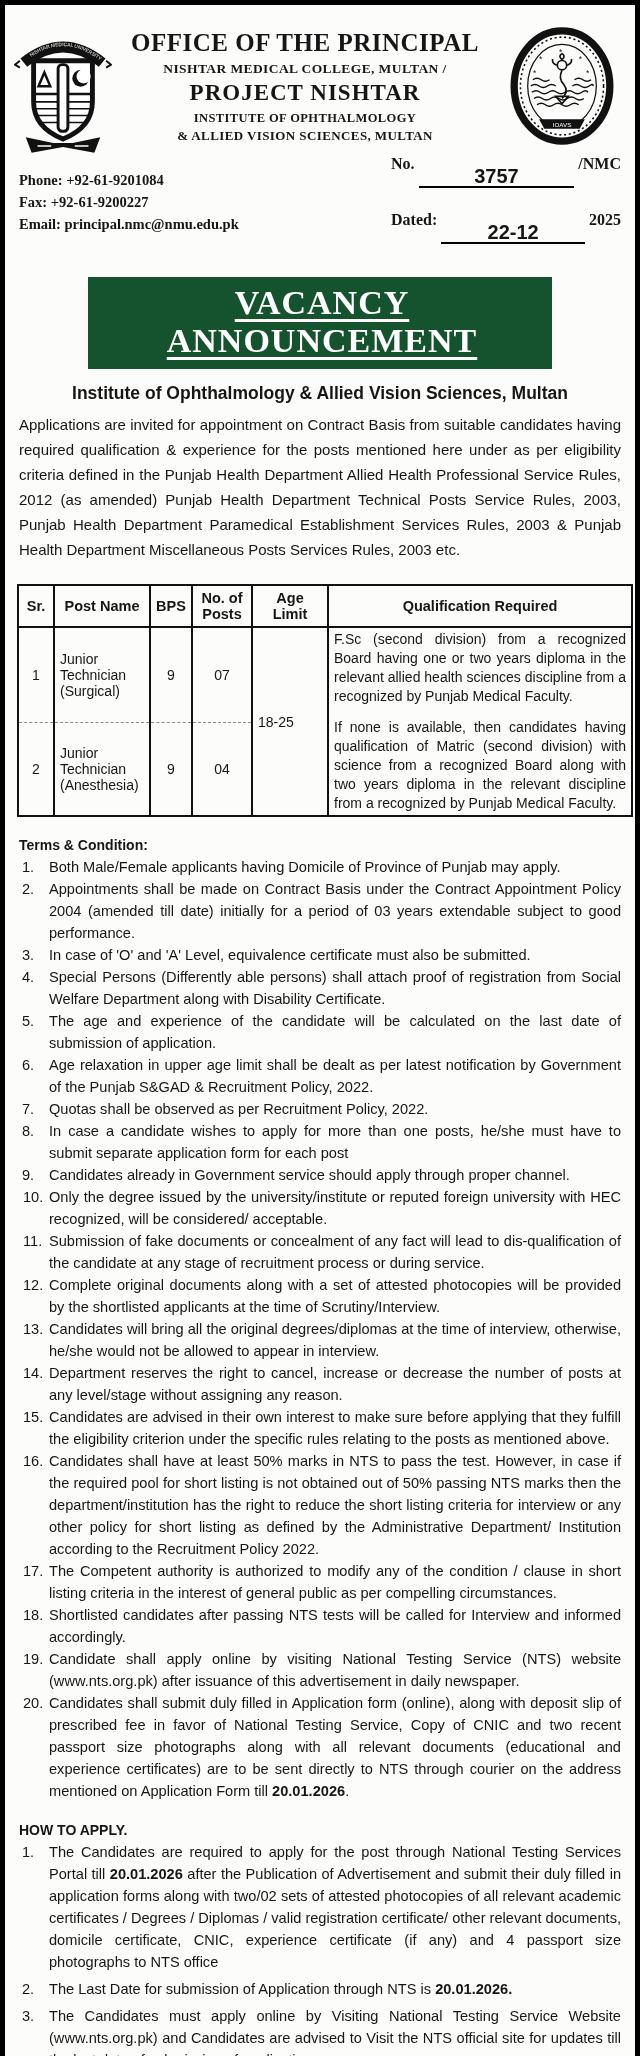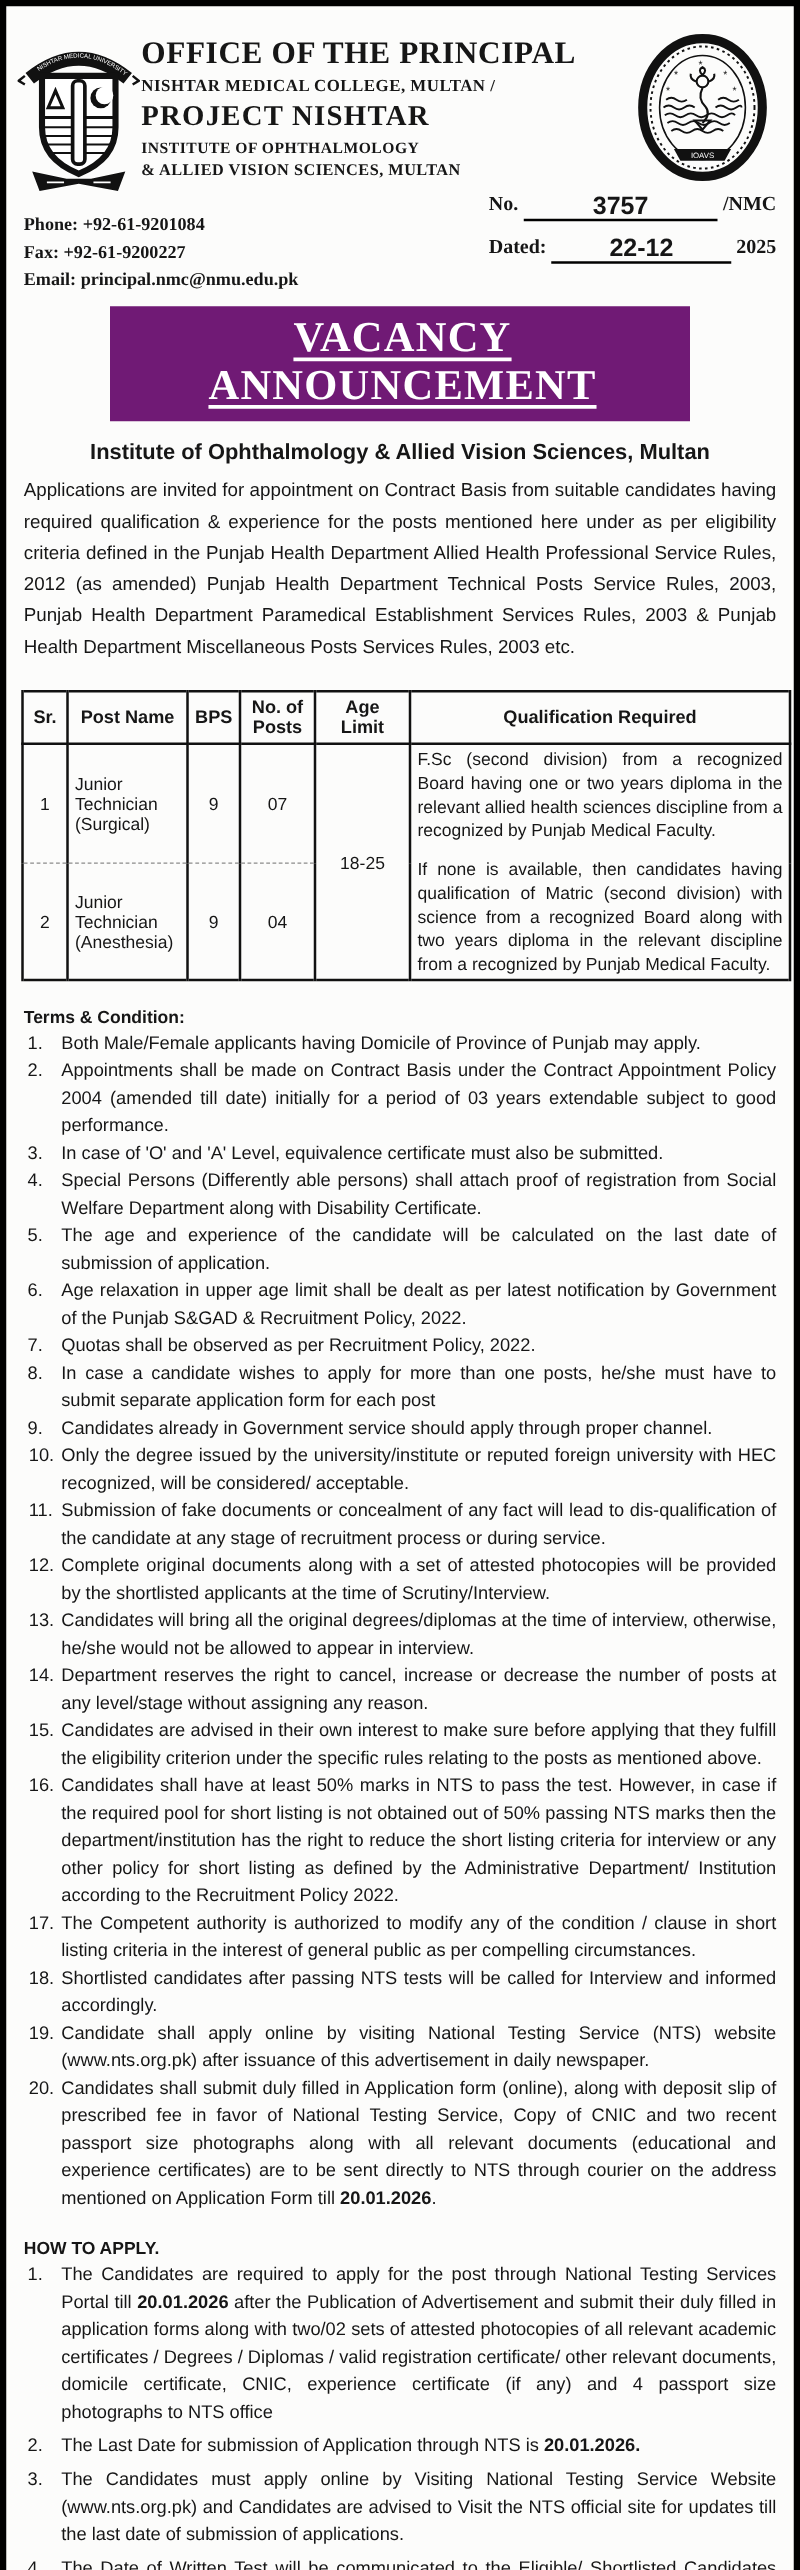--- a/index.html
+++ b/index.html
@@ -15,7 +15,7 @@
   
   .hdr{ display:flex; padding:16px 8px 0 8px; }
   .crest{ width:100px; flex:0 0 100px; display:flex; justify-content:center; }
-  .titles{ flex:1 1 auto; text-align:left; padding-top:8px;
+  .titles{ flex:1 1 auto; text-align:center; padding-top:8px;
            font-family:"Liberation Serif", serif; font-weight:bold; }
   .t-office{ font-size:25px; letter-spacing:.5px; }
   .t-college{ font-size:13.5px; margin-top:4px; letter-spacing:.4px; }

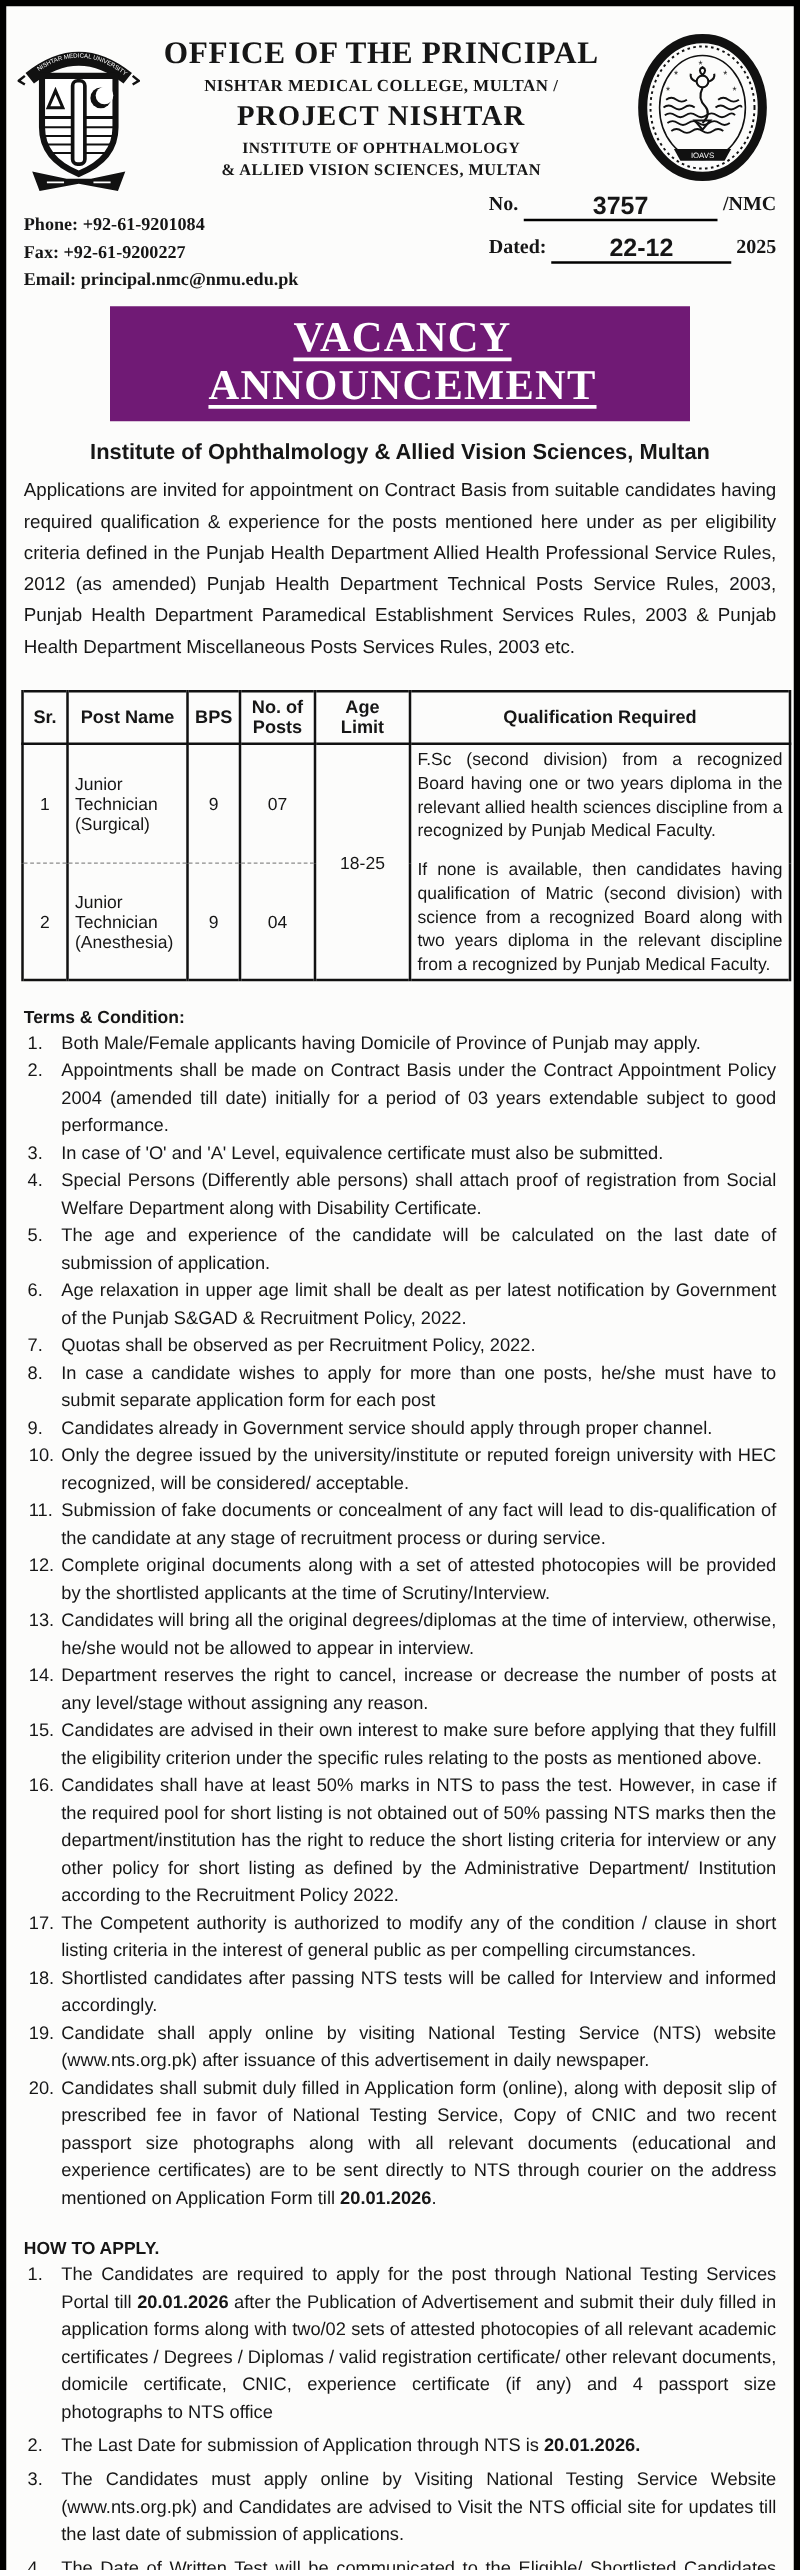--- a/index.html
+++ b/index.html
@@ -33,7 +33,7 @@
   .refline .lbl{ white-space:nowrap; }
   .refline .val{ flex:1; text-align:center; border-bottom:2px solid #000;
                  font-family:"Liberation Sans", sans-serif; font-weight:bold;
-                 font-size:20px; line-height:20px; margin:0 4px; }
+                 font-size:20px; line-height:20px; margin:11px 4px; }
   .refline .sfx{ white-space:nowrap; }
   
   .banner{ width:464px; margin:10px auto 0 auto; background:#701a75; color:#fff;

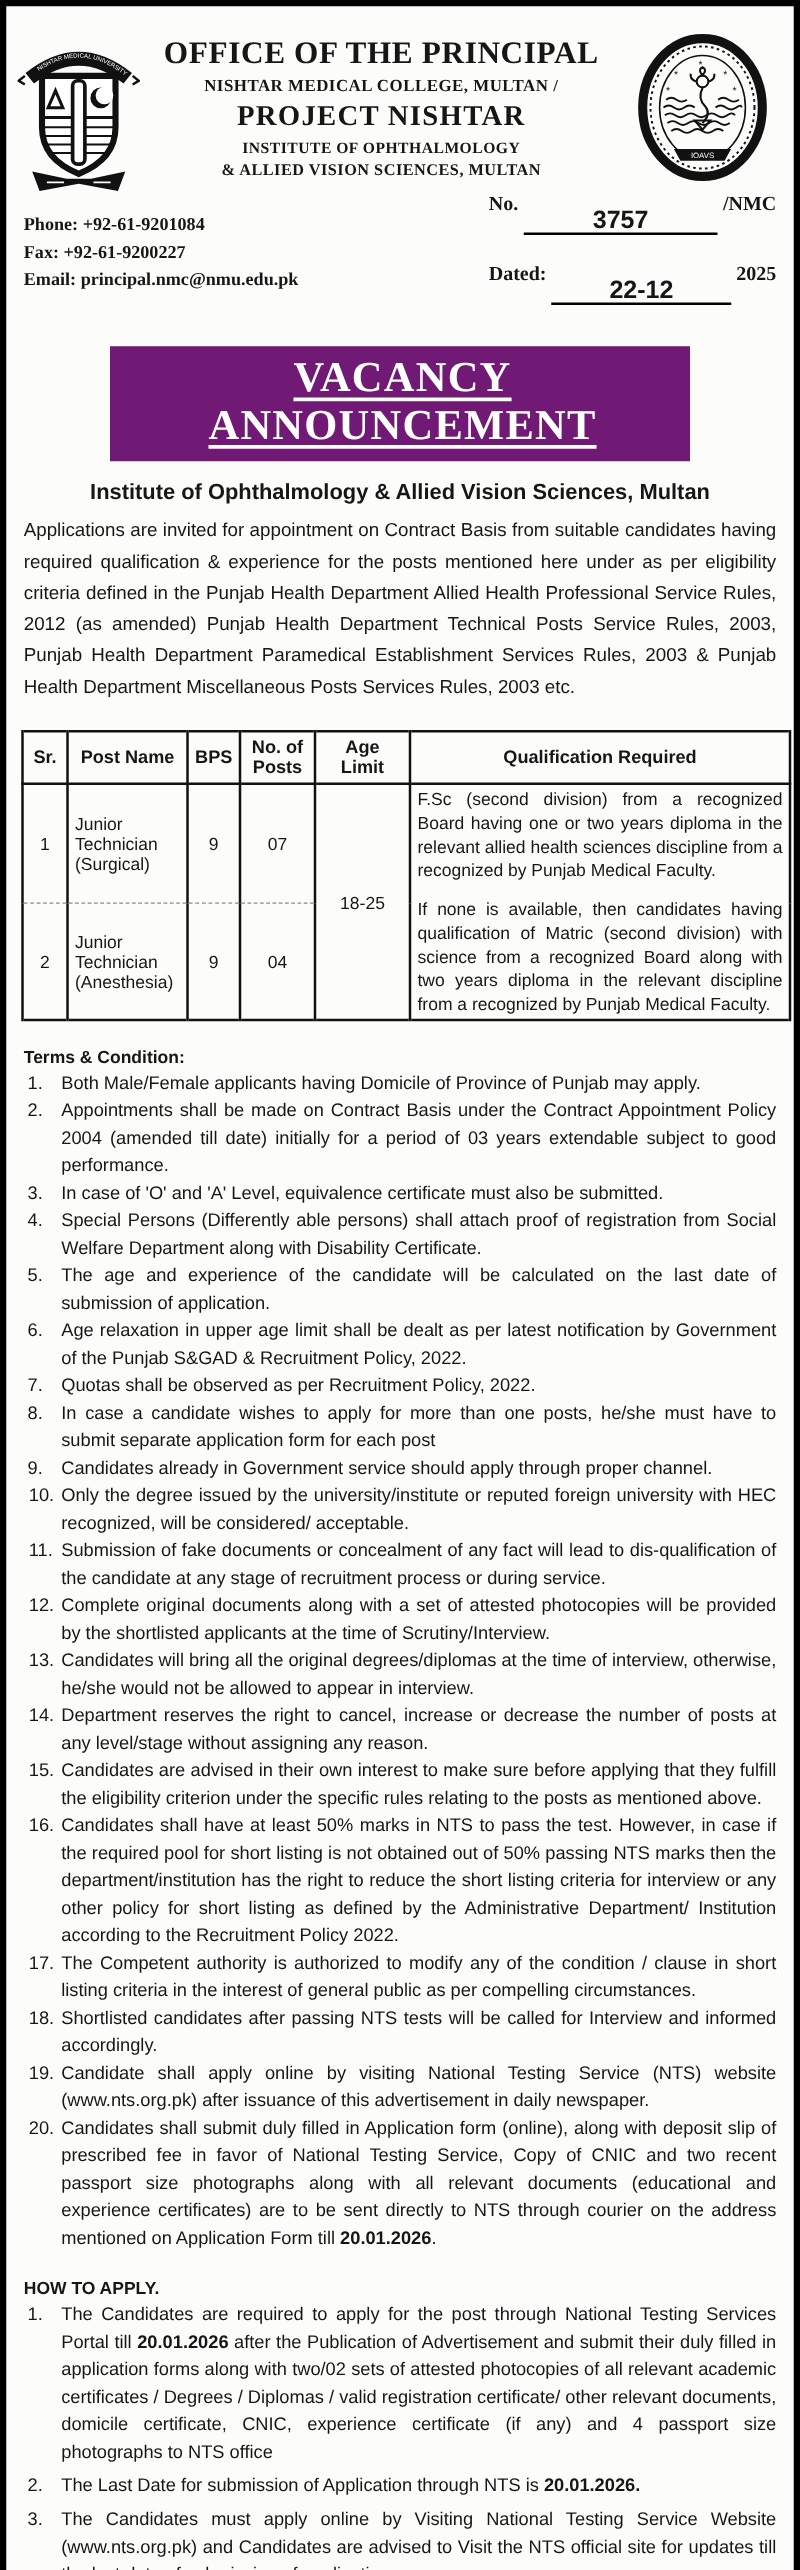--- a/index.html
+++ b/index.html
@@ -36,7 +36,7 @@
                  font-size:20px; line-height:20px; margin:11px 4px; }
   .refline .sfx{ white-space:nowrap; }
   
-  .banner{ width:464px; margin:10px auto 0 auto; background:#701a75; color:#fff;
+  .banner{ width:464px; margin:10px auto 0 auto; background:#14532d; color:#fff;
            text-align:center; padding:7px 0 9px 4px; }
   .banner span{ font-family:"Liberation Serif", serif; font-weight:bold; font-size:34px;
                 letter-spacing:1px; text-decoration:underline; text-underline-offset:5px; }

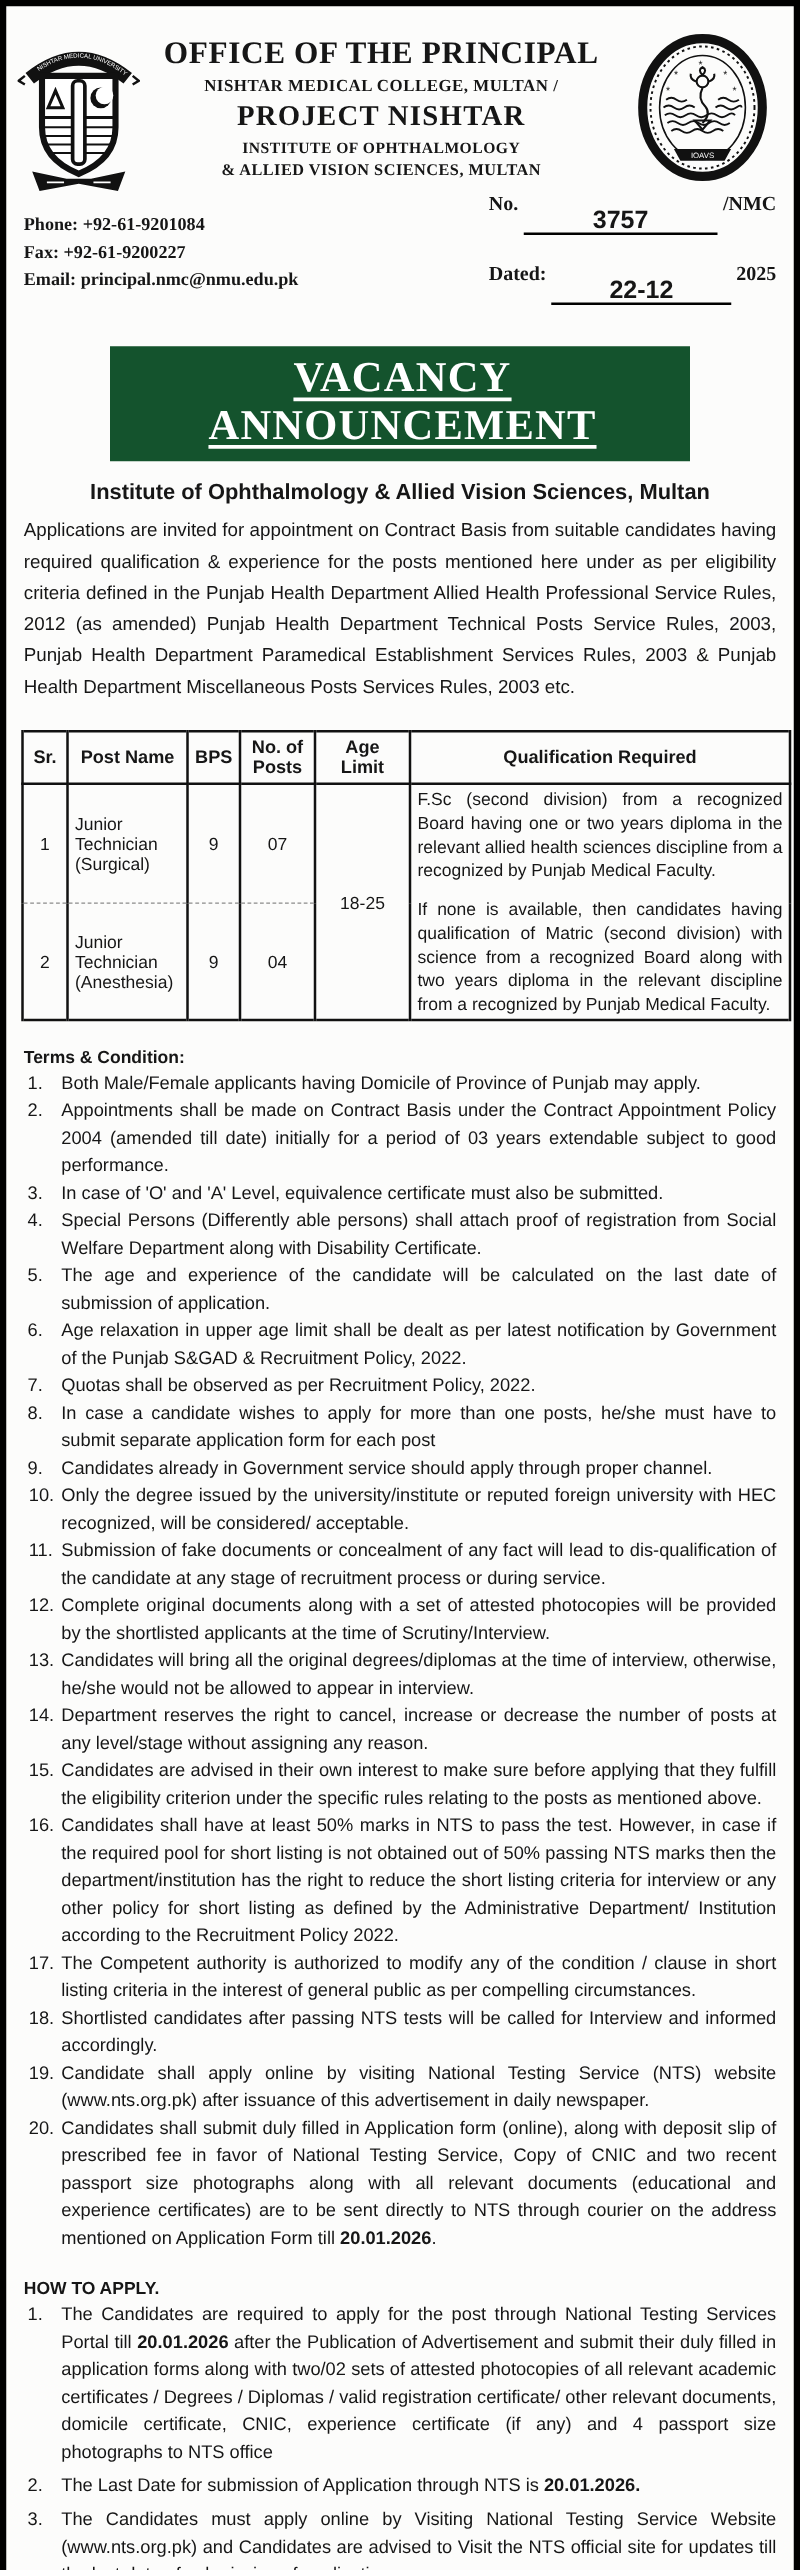--- a/index.html
+++ b/index.html
@@ -56,7 +56,7 @@
   td.qual{ text-align:justify; font-size:13.8px; line-height:19px; padding:5px 7px;
            vertical-align:top; }
   td.qual p+p{ margin-top:12px; }
-  td.age{ text-align:center; font-size:14px; vertical-align:middle; border-bottom:2px solid #111; }
+  td.age{ font-size:14px; vertical-align:middle; border-bottom:2px solid #111; }
   
   .secwrap{ padding:0 14px; }
   .sec-h{ font-weight:bold; font-size:14px; margin-top:20px; }

